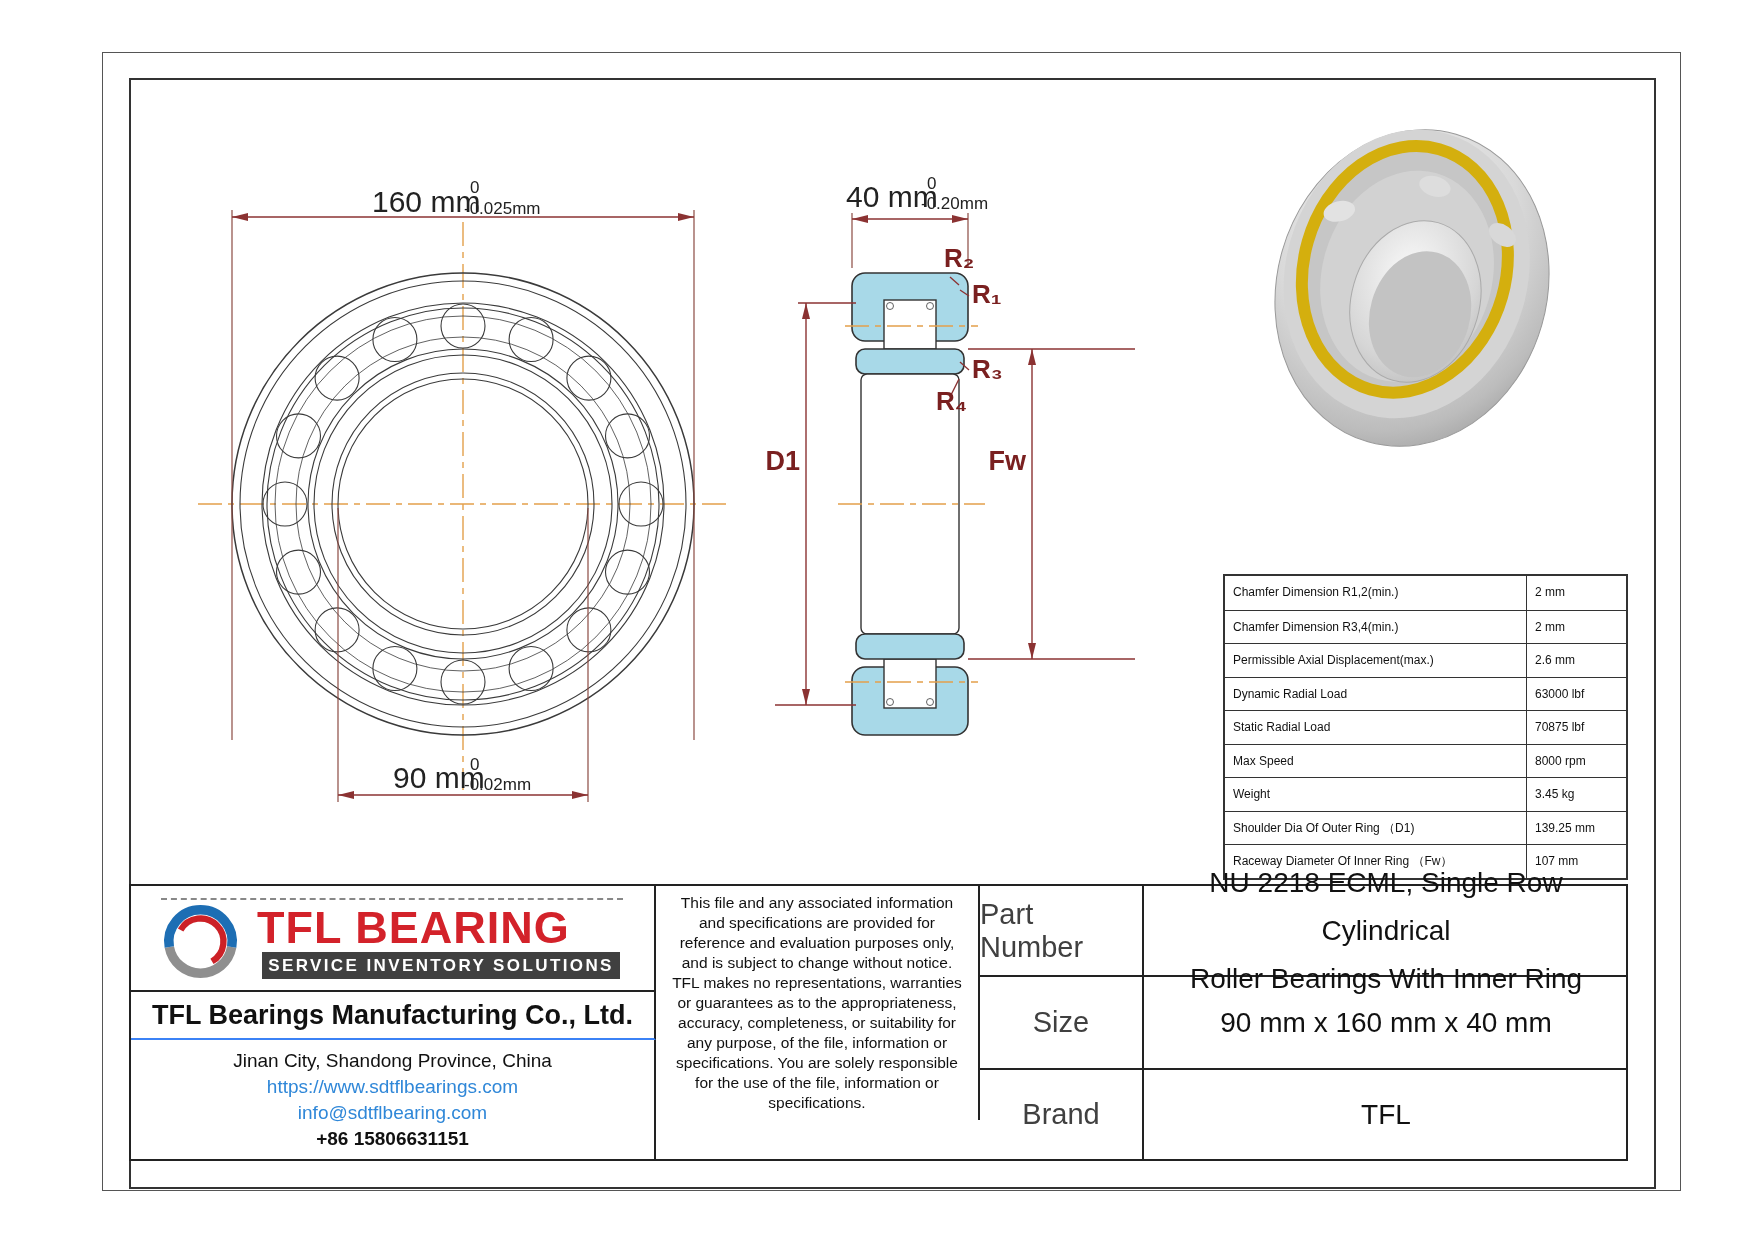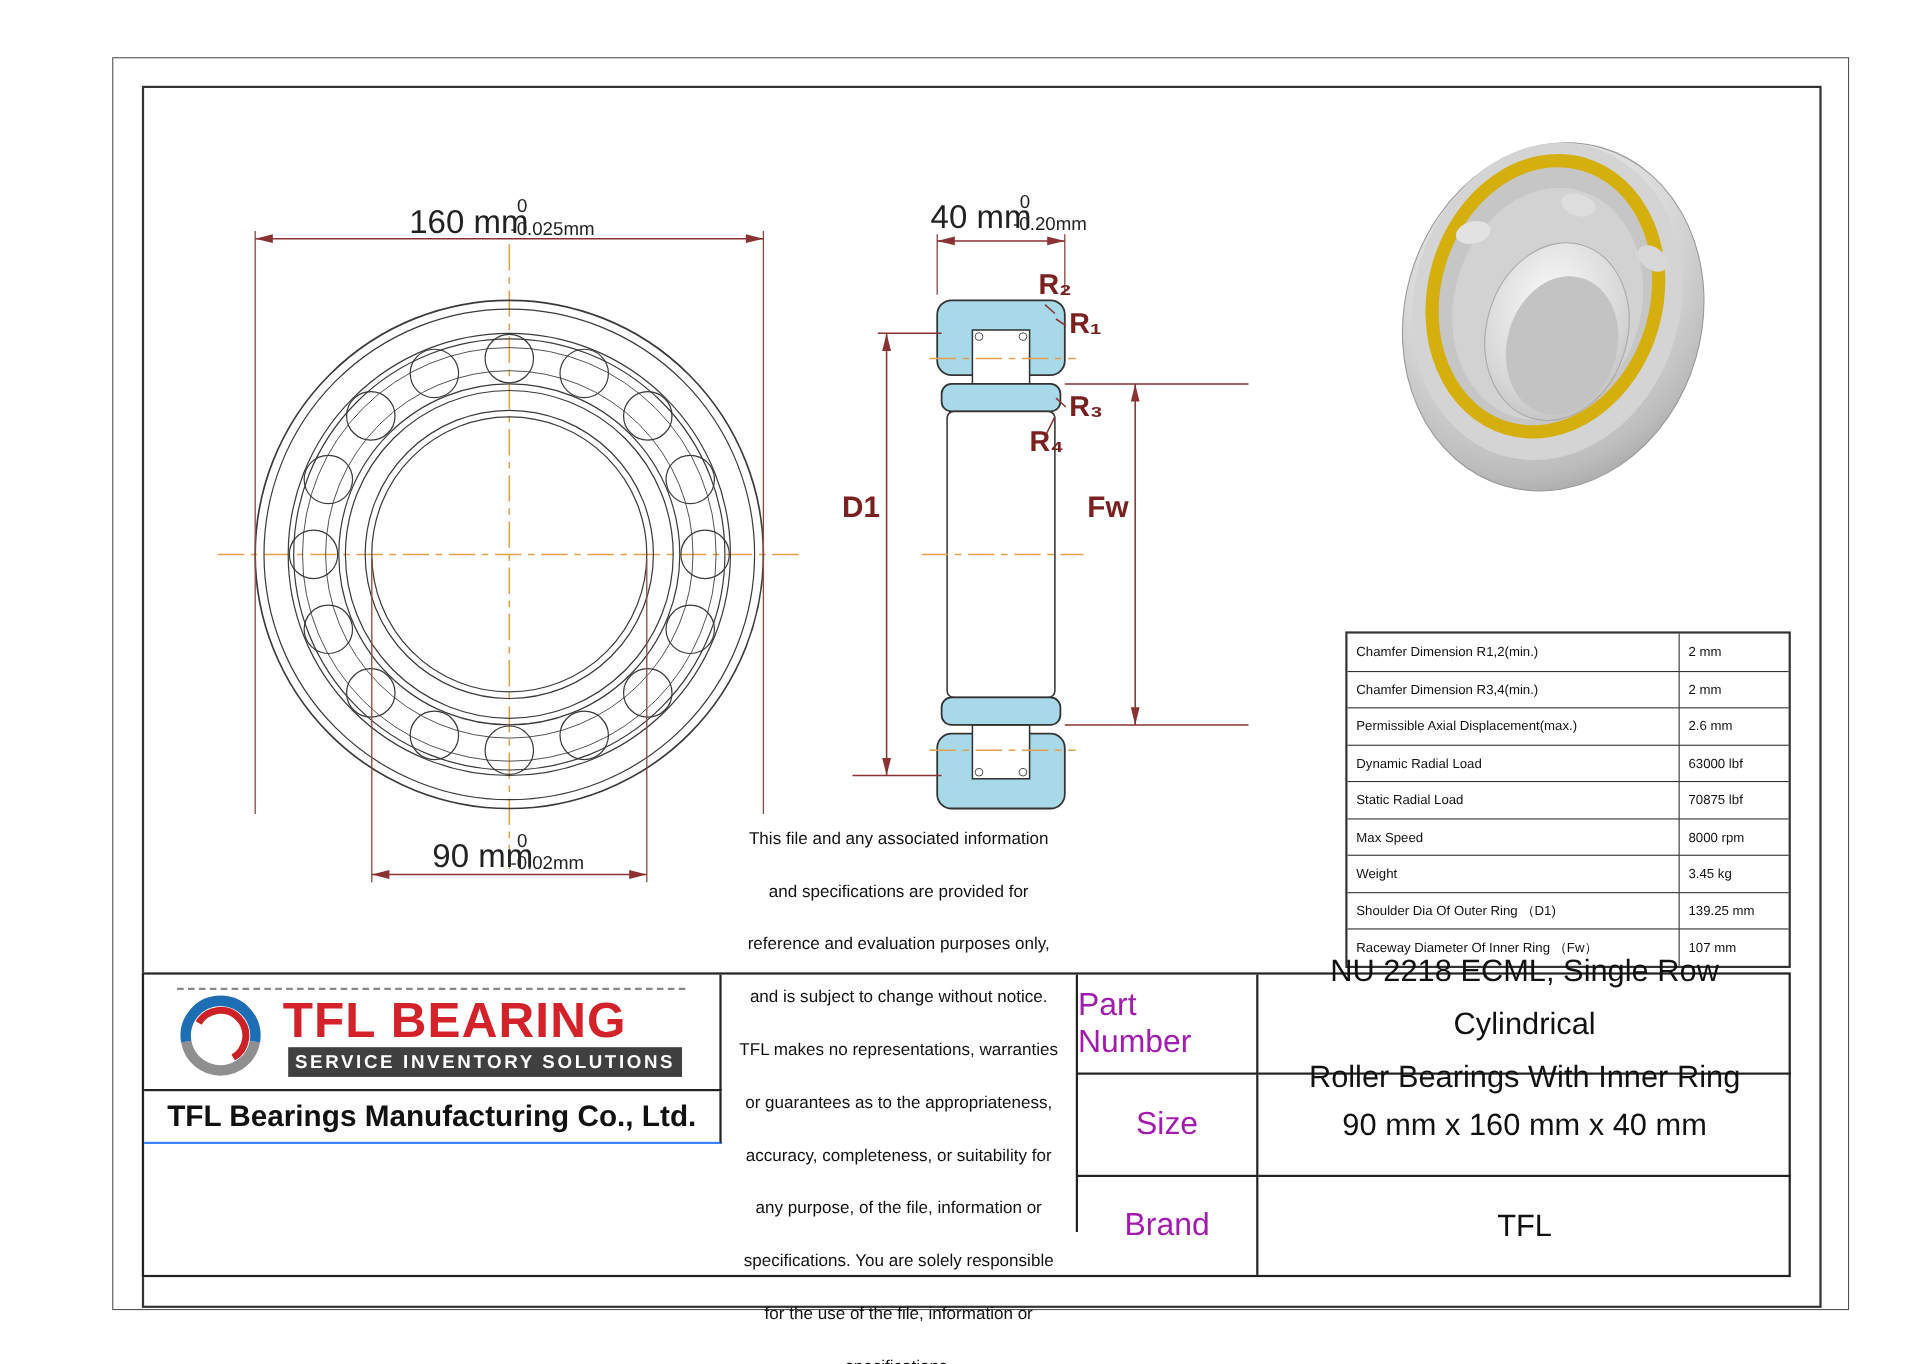--- a/index.html
+++ b/index.html
@@ -49,7 +49,7 @@
   #cell-contact .phone{font-weight:600;}
   #cell-disclaimer{left:525px;top:0;width:324px;height:234px;border-right:2px solid #222;
                    display:flex;flex-direction:column;align-items:center;justify-content:center;
-                   font-size:15.5px;line-height:20px;font-weight:500;color:#111;text-align:center;gap:28px;}
+                   font-size:15.5px;line-height:20px;font-weight:500;color:#111;text-align:center;}
   .fld-lab{left:849px;width:164px;border-right:2px solid #222;display:flex;align-items:center;justify-content:center;
            font-size:29px;font-weight:500;color:#a21caf;}
   .fld-val{left:1013px;width:484px;display:flex;flex-direction:column;align-items:center;justify-content:center;

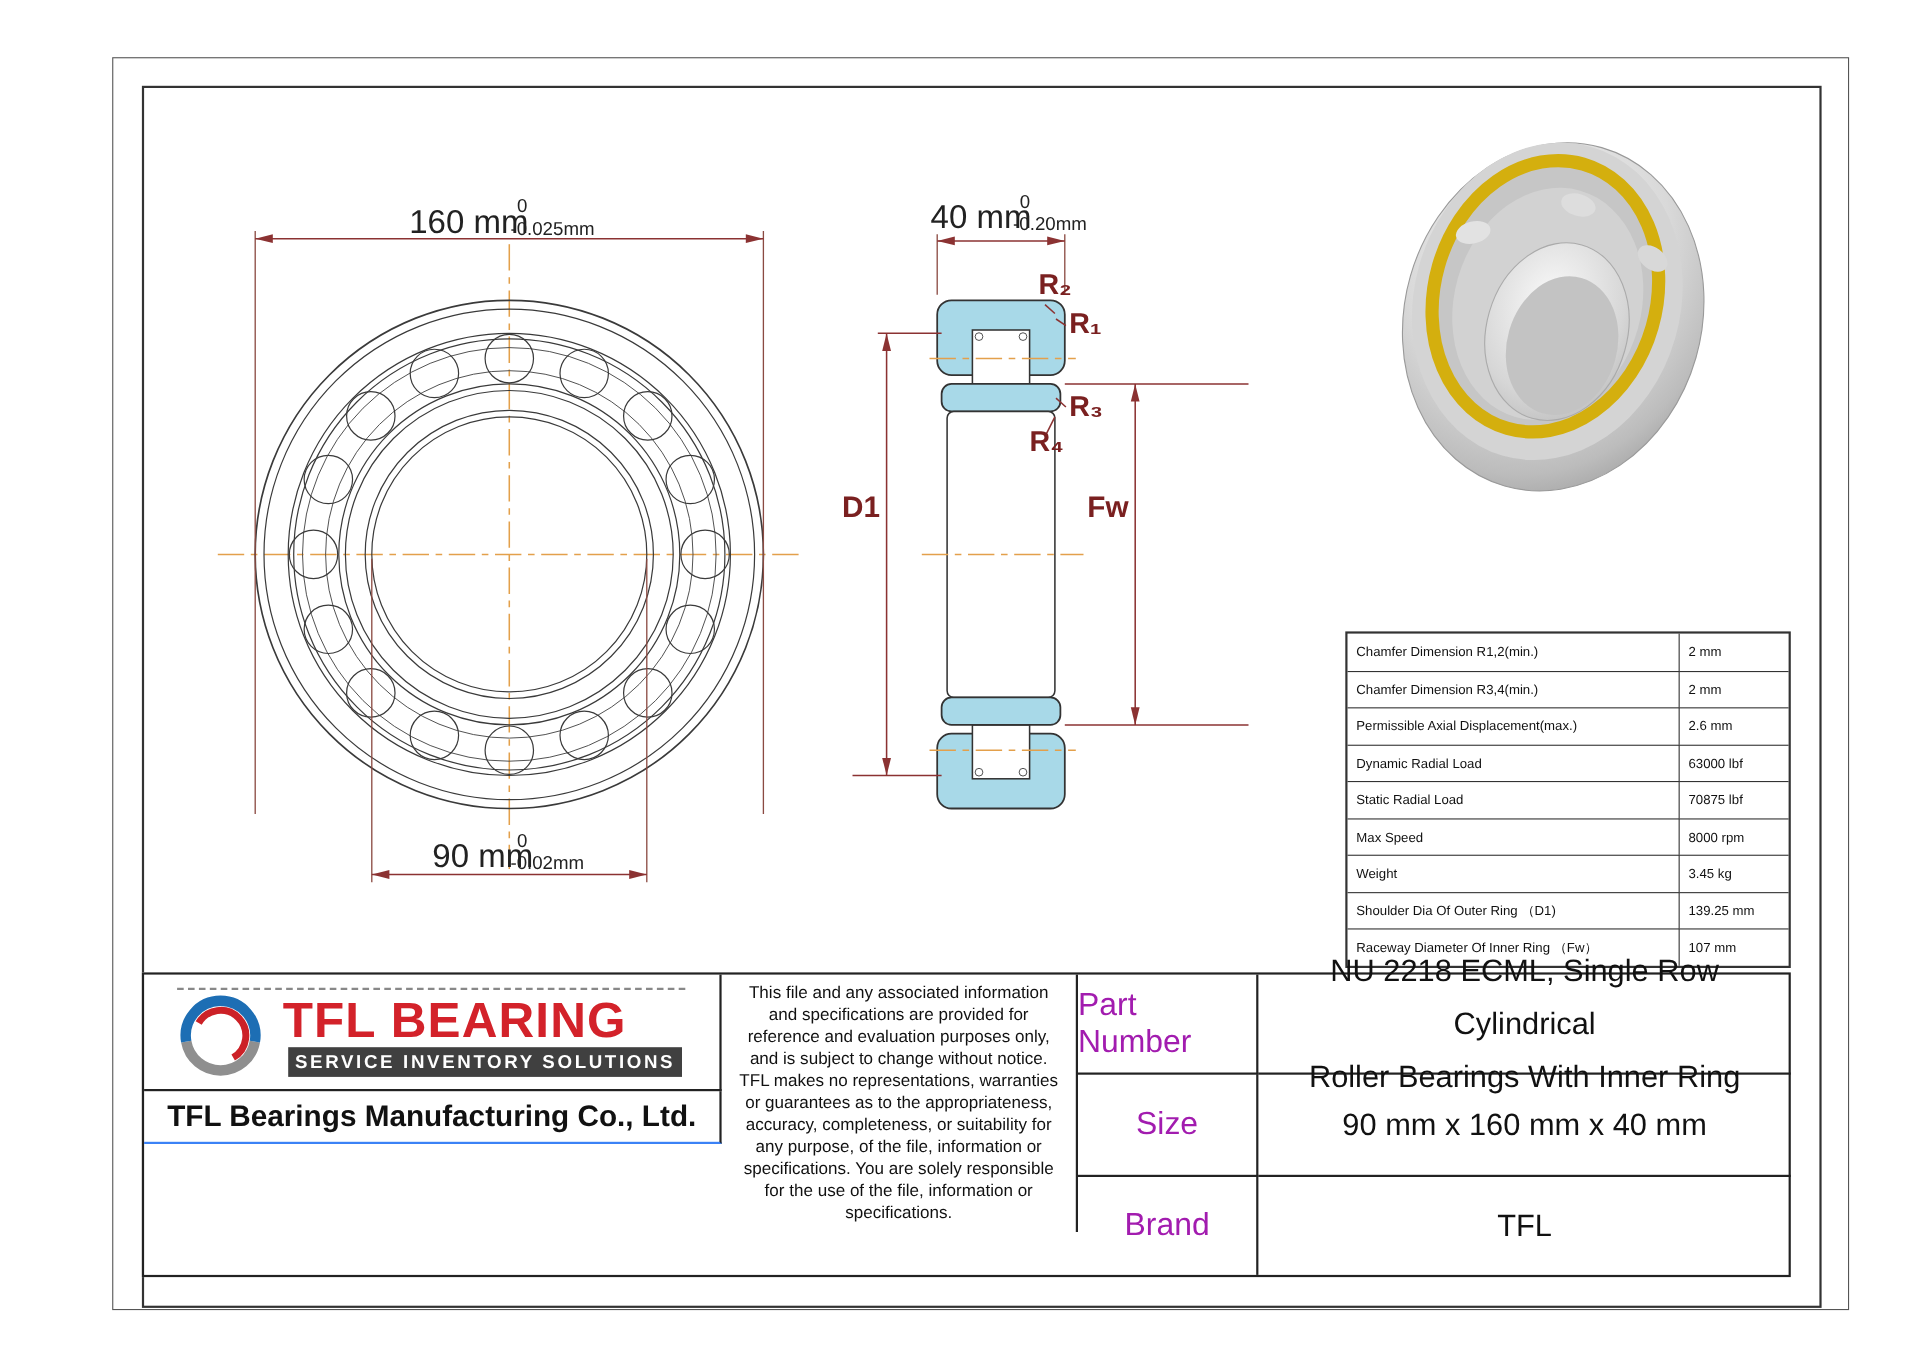--- a/index.html
+++ b/index.html
@@ -51,7 +51,7 @@
                    display:flex;flex-direction:column;align-items:center;justify-content:center;
                    font-size:15.5px;line-height:20px;font-weight:500;color:#111;text-align:center;}
   .fld-lab{left:849px;width:164px;border-right:2px solid #222;display:flex;align-items:center;justify-content:center;
-           font-size:29px;font-weight:500;color:#a21caf;}
+           font-size:29px;font-weight:500;color:#404040;}
   .fld-val{left:1013px;width:484px;display:flex;flex-direction:column;align-items:center;justify-content:center;
            font-size:28px;font-weight:500;color:#111;text-align:center;line-height:48px;}
   .row0{top:0;height:91px;border-bottom:2px solid #222;}

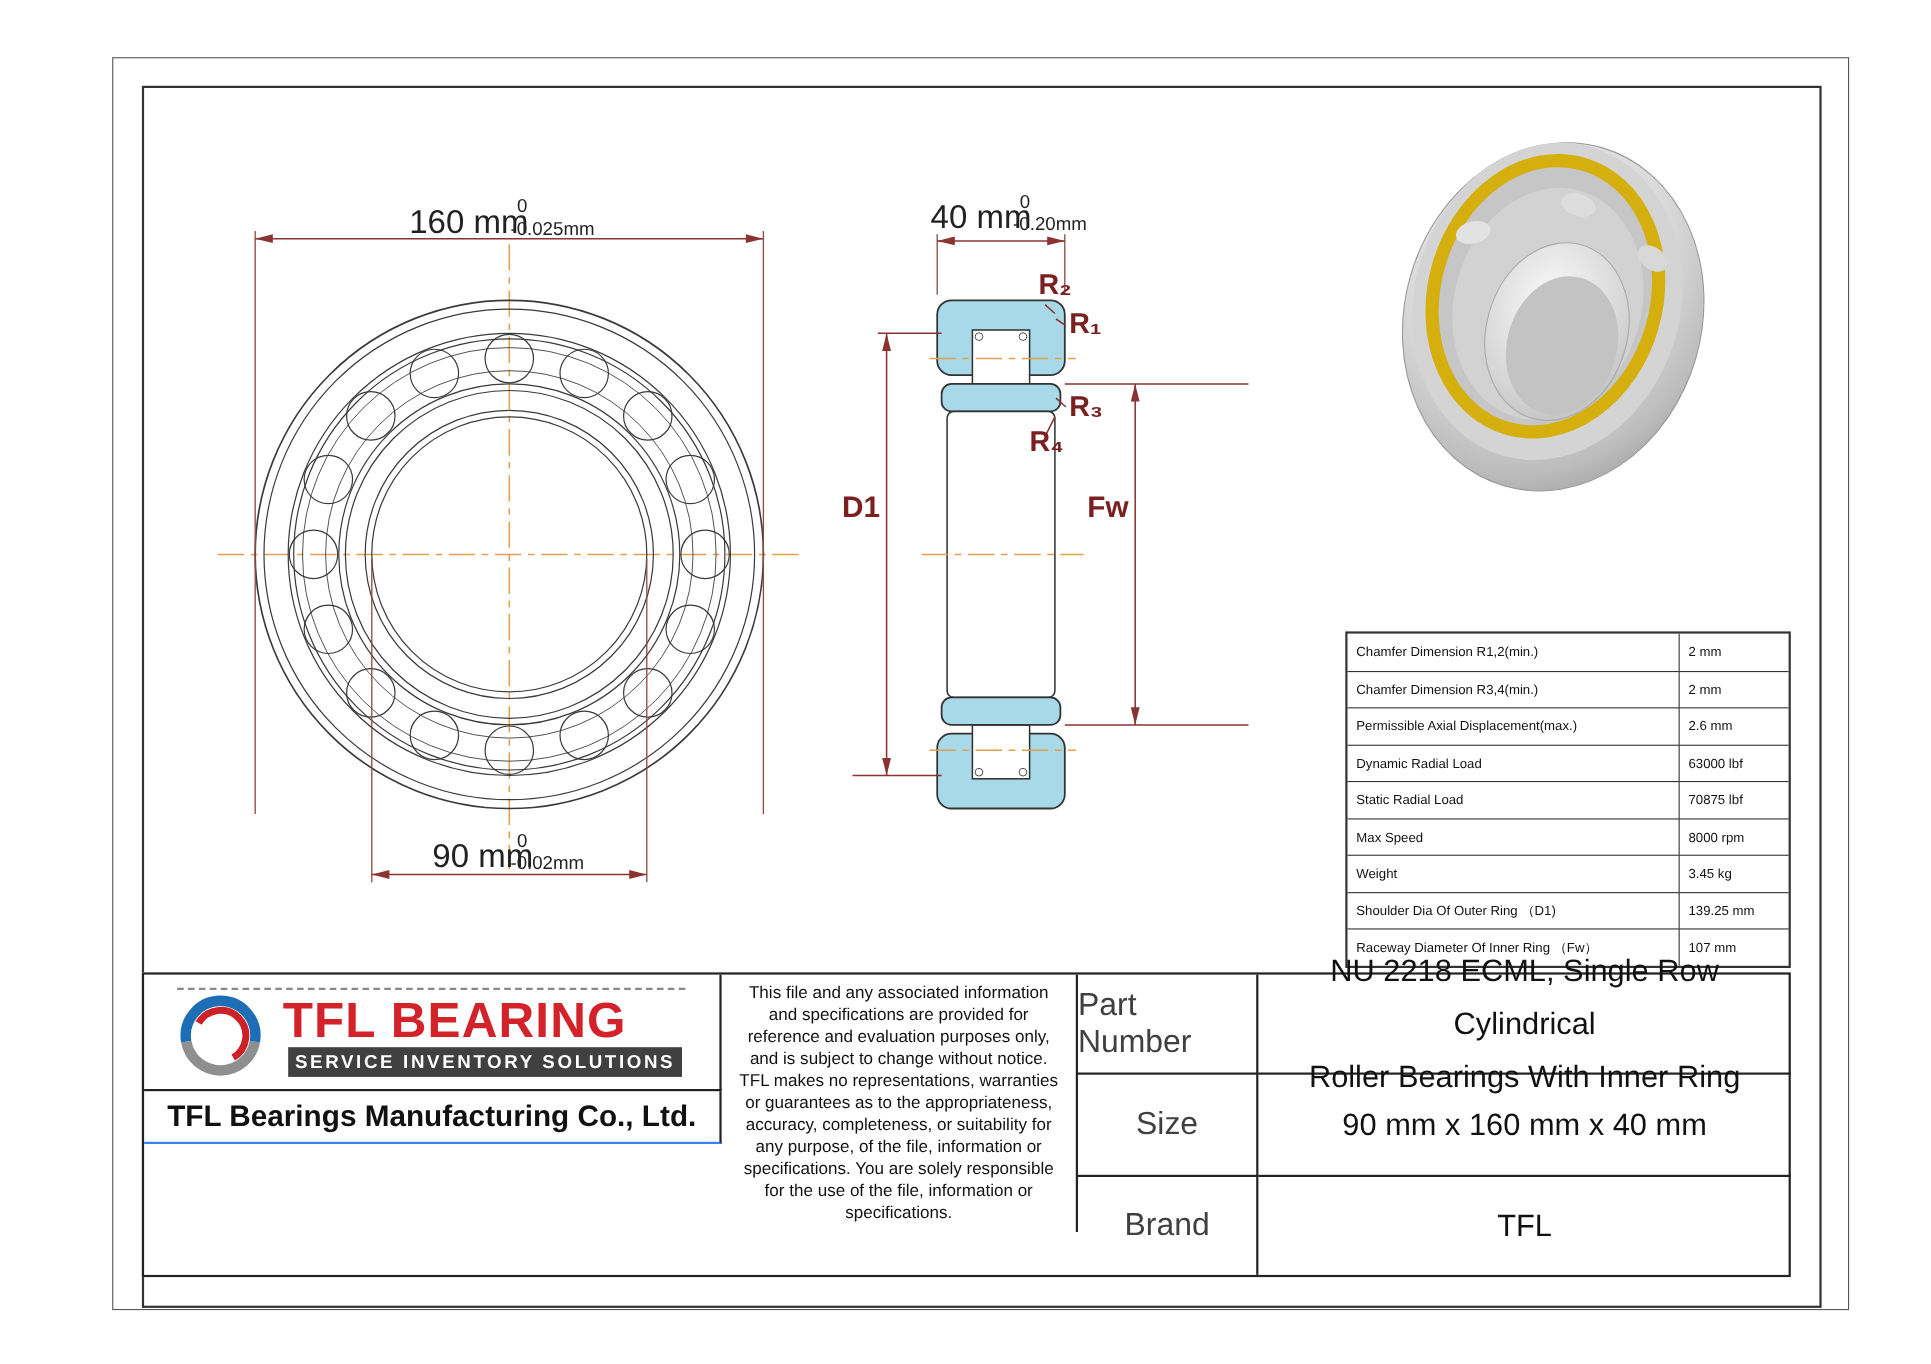--- a/index.html
+++ b/index.html
@@ -253,6 +253,12 @@
 
     <div class="tb-cell" id="cell-company">TFL Bearings Manufacturing Co., Ltd.</div>
 
+    <div class="tb-cell" id="cell-contact">
+      <div>Jinan City, Shandong Province, China</div>
+      <div class="lnk">https://www.sdtflbearings.com</div>
+      <div class="lnk">info@sdtflbearing.com</div>
+      <div class="phone">+86 15806631151</div>
+    </div>
 
     <div class="tb-cell" id="cell-disclaimer">
       <div>This file and any associated information</div>

